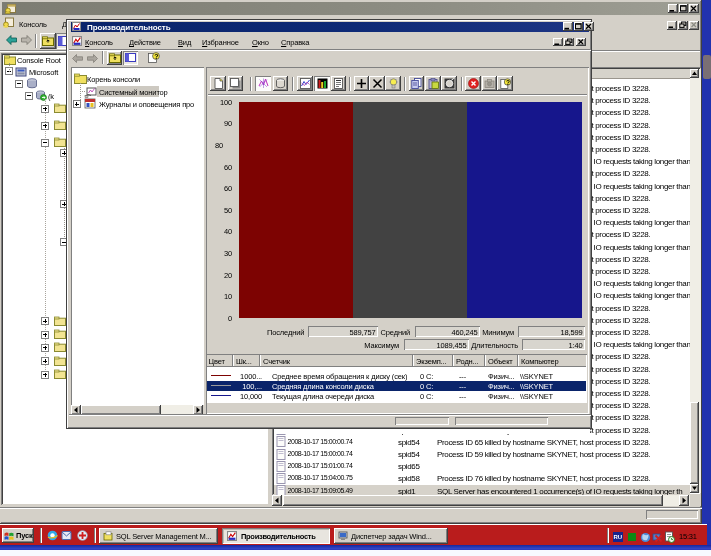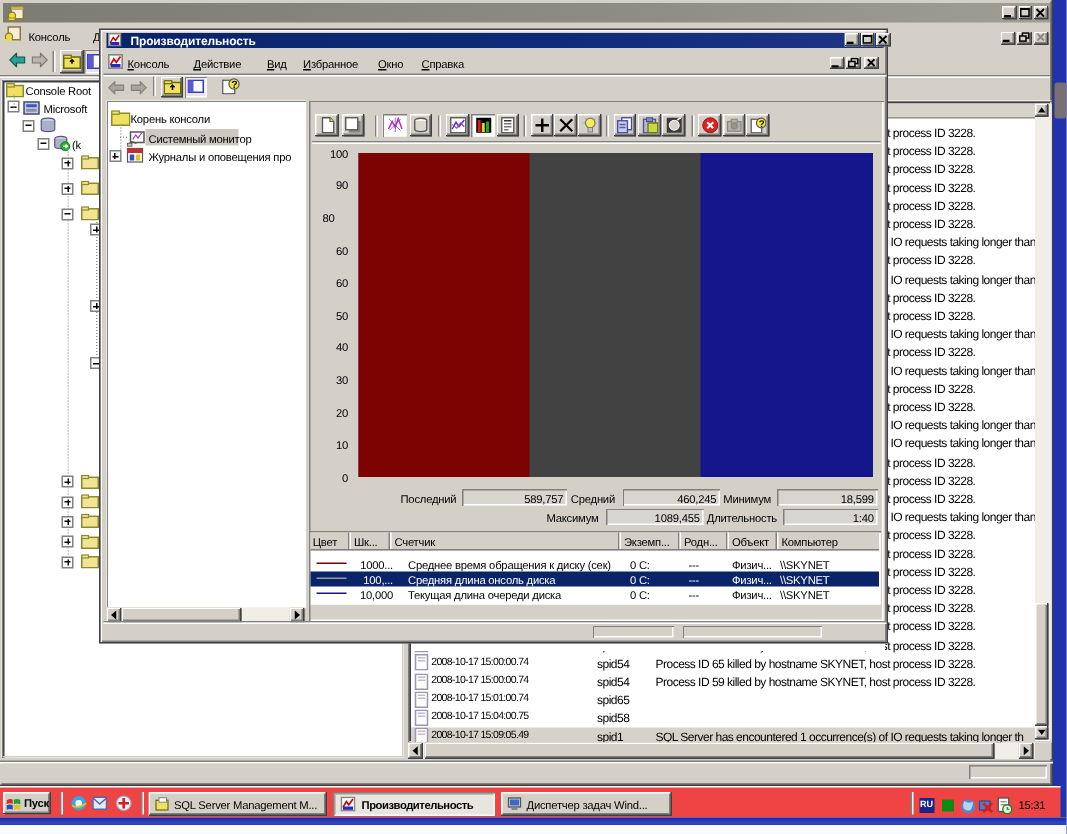--- a/index.html
+++ b/index.html
@@ -816,7 +816,7 @@
     <div class="abs" style="left:1px;top:27.0px;width:379px;height:10px;background:#0a246a;"></div>
     <div class="abs" style="left:5px;top:31.0px;width:20px;height:1.5px;background:#9a9a9a;"></div>
     <div class="abs t7" style="left:28px;top:28.5px;width:28px;text-align:right;color:#fff;">100,...</div>
-    <div class="abs t7" style="left:66px;top:28.5px;color:#fff;">Средняя длина онсоль диска</div>
+    <div class="abs t7" style="left:66px;top:28.5px;color:#fff;">Средняя длина консоли диска</div>
     <div class="abs t7" style="left:214px;top:28.5px;color:#fff;">0 C:</div>
     <div class="abs t7" style="left:253px;top:28.5px;color:#fff;">---</div>
     <div class="abs t7" style="left:282px;top:28.5px;color:#fff;">Физич...</div>

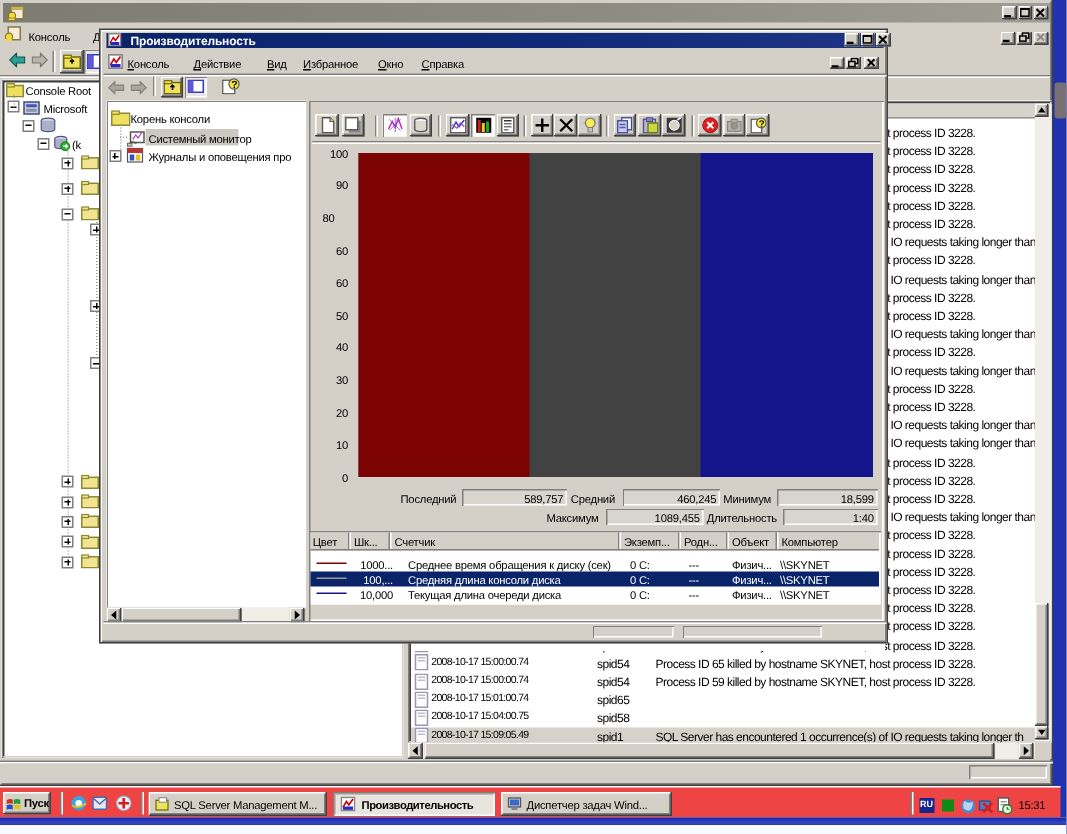--- a/index.html
+++ b/index.html
@@ -474,6 +474,7 @@
       </svg>
     <div class="abs t65" style="left:15.5px;top:407.4px;font-size:7px;letter-spacing:-0.45px;">2008-10-17 15:04:00.75</div>
     <div class="abs t65" style="left:126px;top:407.4px;">spid58</div>
+    <div class="abs t65" style="left:165px;top:407.4px;">Process ID 76 killed by hostname SKYNET, host process ID 3228.</div>
     <svg class="abs" style="left:3.5px;top:418.1px" width="10" height="11" viewBox="0 0 10 11">
         <rect x="1" y="0.5" width="8" height="10" fill="#fdfdfb" stroke="#9a96b0" stroke-width="1"></rect>
         <rect x="2.5" y="2" width="5" height="1" fill="#c0bcd0"></rect>

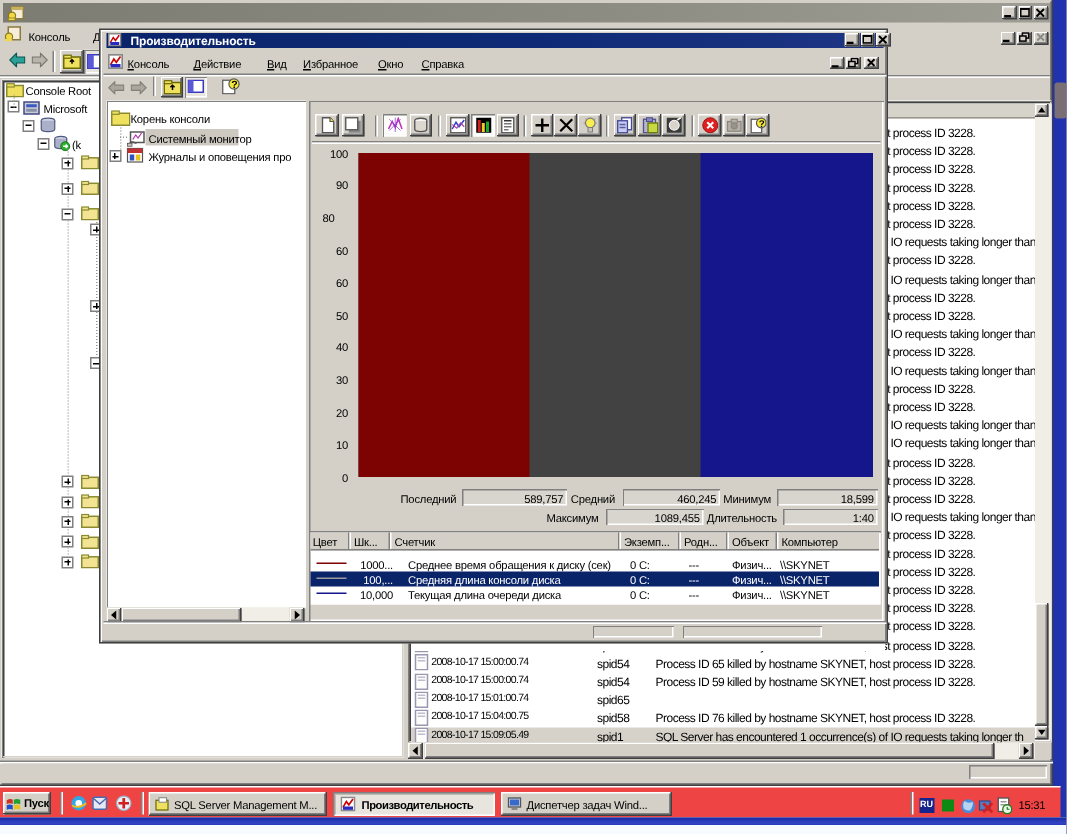--- a/index.html
+++ b/index.html
@@ -850,7 +850,7 @@
   <div class="abs sunk" style="left:388px;top:397px;width:93px;height:8px;"></div>
 </div>
 
-<div class="abs" id="taskbar" style="left:0;top:524px;width:707px;height:21px;background:#ef4444;border-top:1px solid #fff;">
+<div class="abs" id="taskbar" style="left:0;top:524px;width:707px;height:21px;background:#b91c1c;border-top:1px solid #fff;">
   <div class="abs raised" style="left:2px;top:3px;width:32px;height:15px;">
   <svg class="abs" style="left:2px;top:2.5px" width="10" height="10" viewBox="0 0 10 10">
         <path d="M0.5 2.5 Q2.5 1 4.5 2 L4.5 5 Q2.5 4 0.5 5 Z" fill="#d03020"></path>

